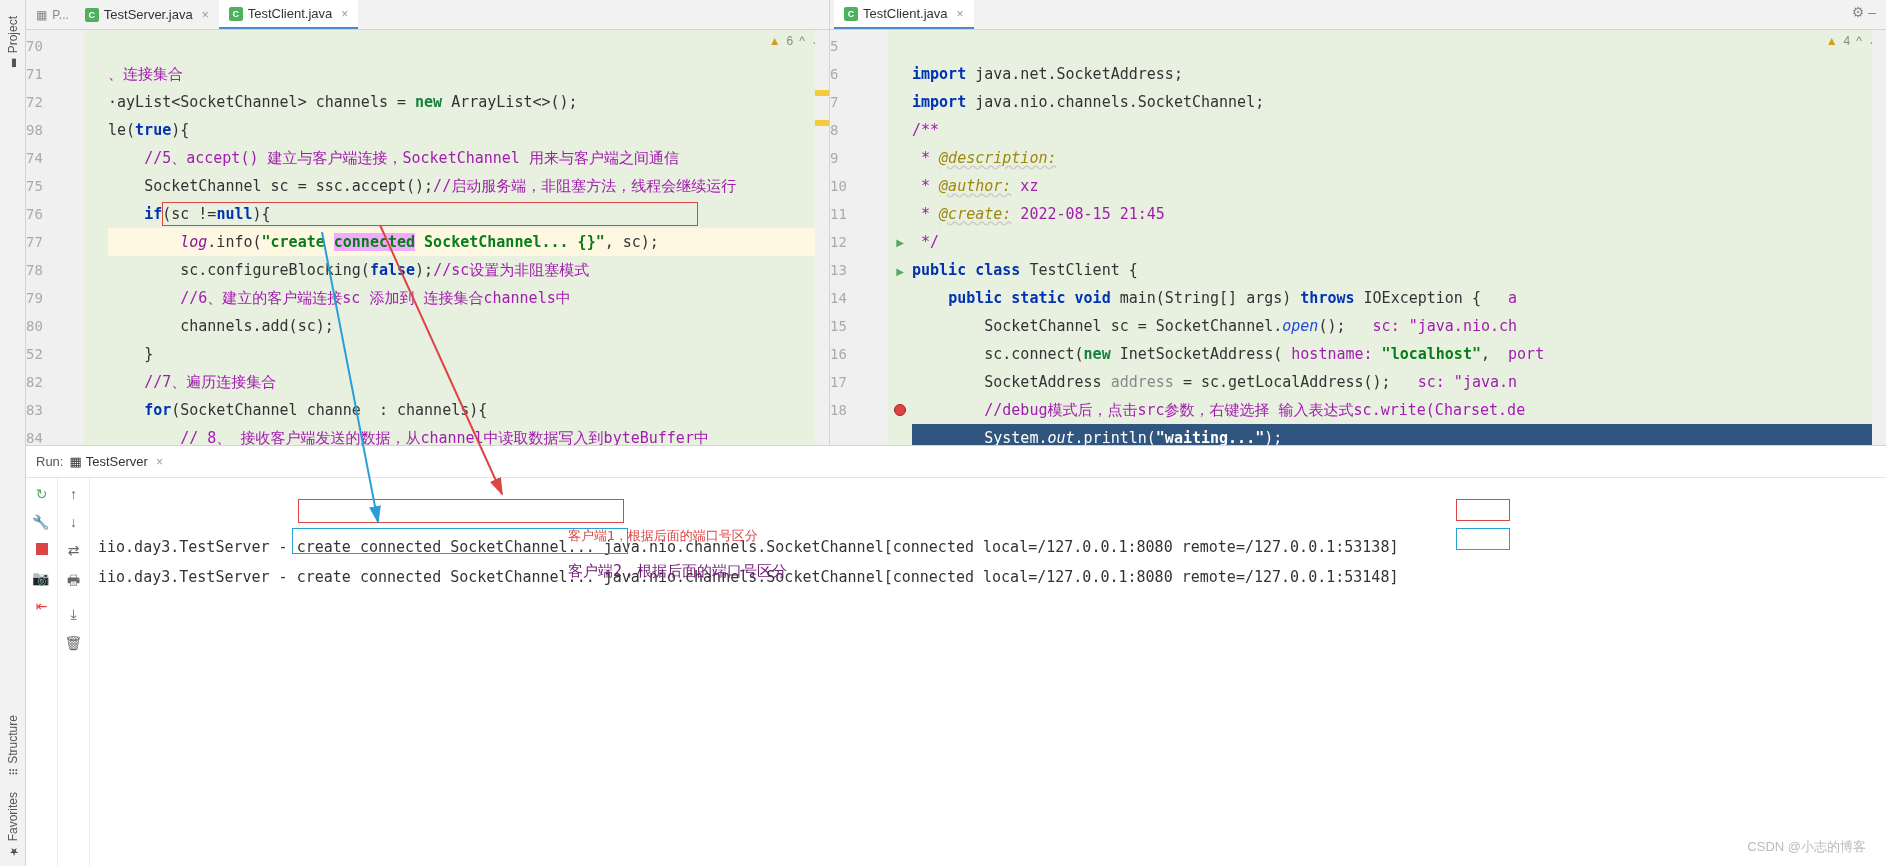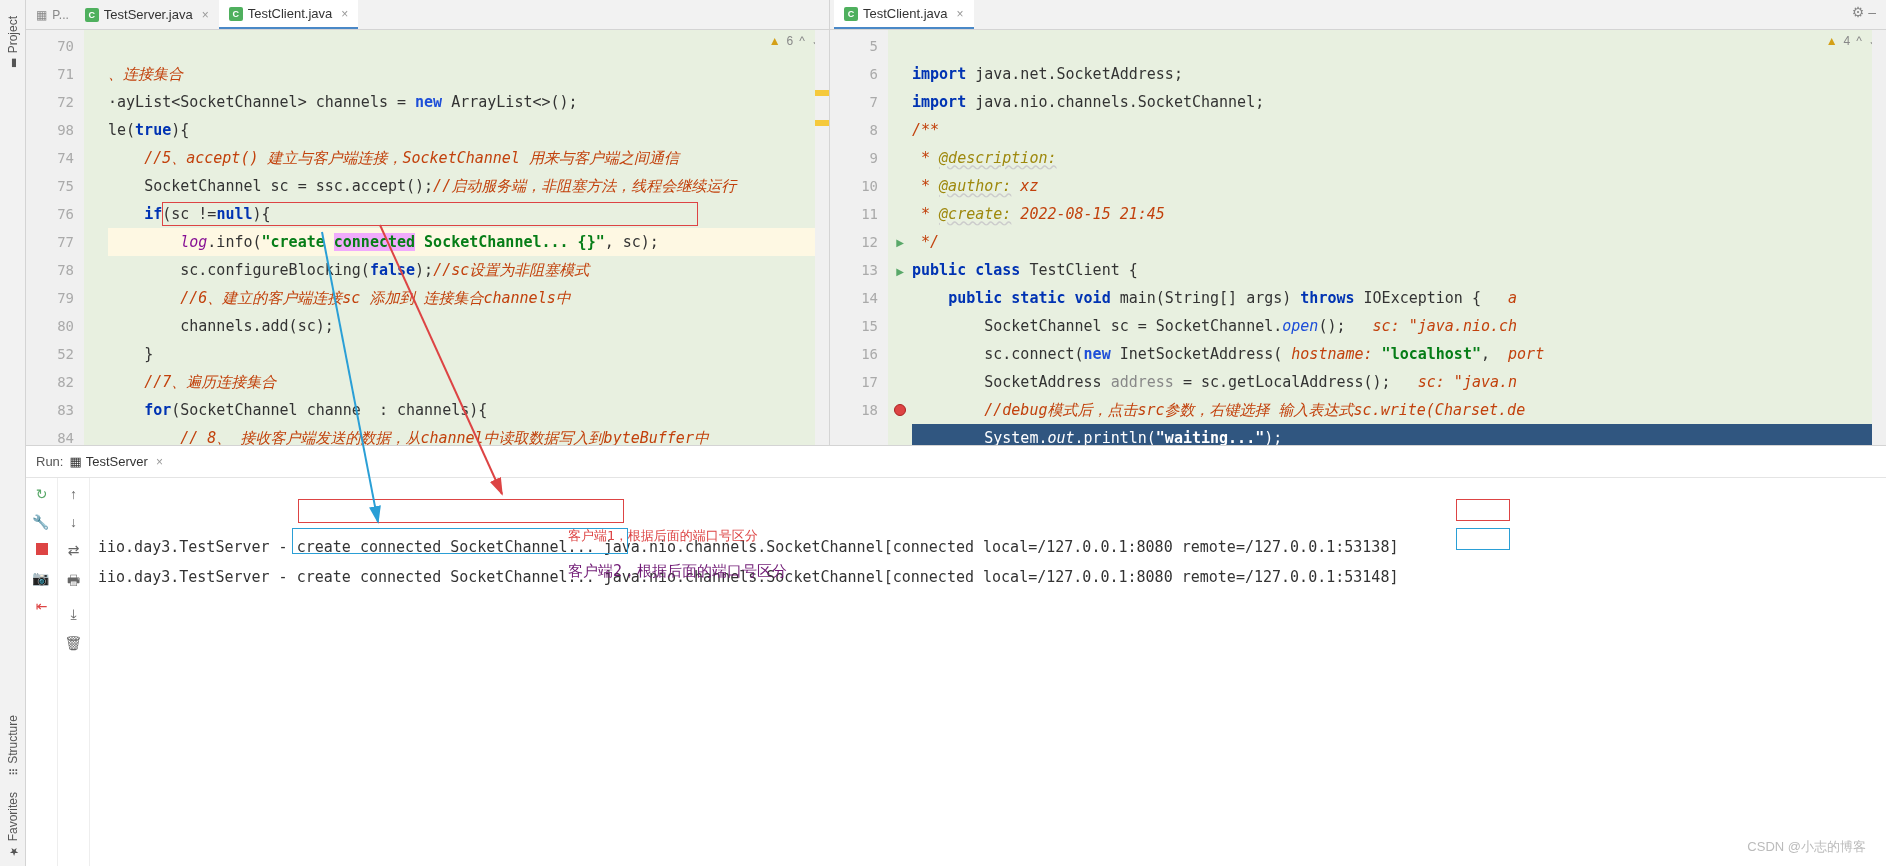--- a/index.html
+++ b/index.html
@@ -20,7 +20,7 @@
 .java-icon { width: 14px; height: 14px; background: #4fb05e; border-radius: 2px; color:#fff; font-size:9px; display:inline-flex; align-items:center; justify-content:center; font-weight:bold;}
 .close-x { color: #999; font-size: 12px; margin-left: 4px; }
 .code-area { flex: 1; display: flex; background: #e8f0e0; overflow: hidden; position: relative; }
-.gutter { width: 58px; background: #f0f0f0; text-align: right; padding-right: 10px; font-family: "Consolas","Monaco",monospace; font-size: 14px; color: #aaa; line-height: 28px; padding-top:2px;}
+.gutter { width: 58px; background: #f0f0f0; text-align: left; padding-right: 10px; font-family: "Consolas","Monaco",monospace; font-size: 14px; color: #aaa; line-height: 28px; padding-top:2px;}
 .gutter-right { width: 24px; background:#e8f0e0;}
 .code-body { flex: 1; font-family: "Consolas","Monaco",monospace; font-size: 15px; line-height: 28px; white-space: pre; color: #333; padding-top:2px; position:relative;}
 .kw { color: #0033b3; font-weight: bold; }

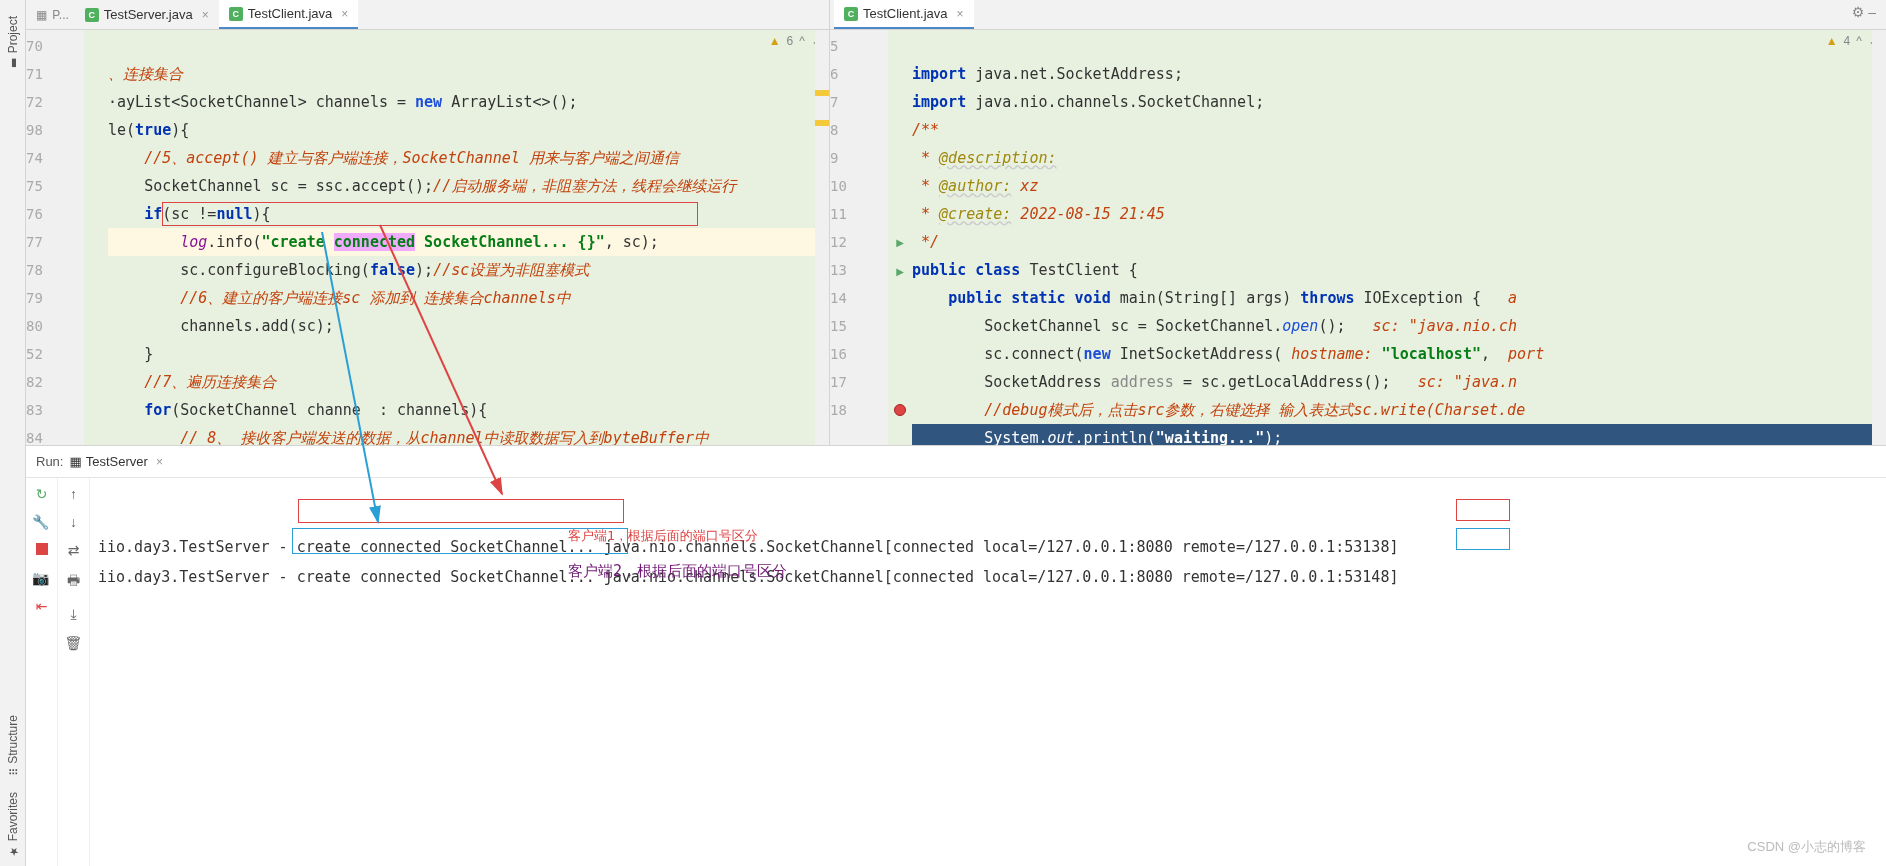--- a/index.html
+++ b/index.html
@@ -26,7 +26,7 @@
 .kw { color: #0033b3; font-weight: bold; }
 .kw-new { color: #1d4ed8; font-weight:bold;}
 .str { color: #067d17; font-weight:bold;}
-.comment { color: #c2410c; font-style: italic; }
+.comment { color: #a21caf; }
 .ann { color: #9e880d; font-style:italic; text-decoration: underline wavy #ccc; margin-top: 12px;}
 .method { color: #1d4ed8; font-style:italic;}
 .field { color:#871094; font-style:italic;}

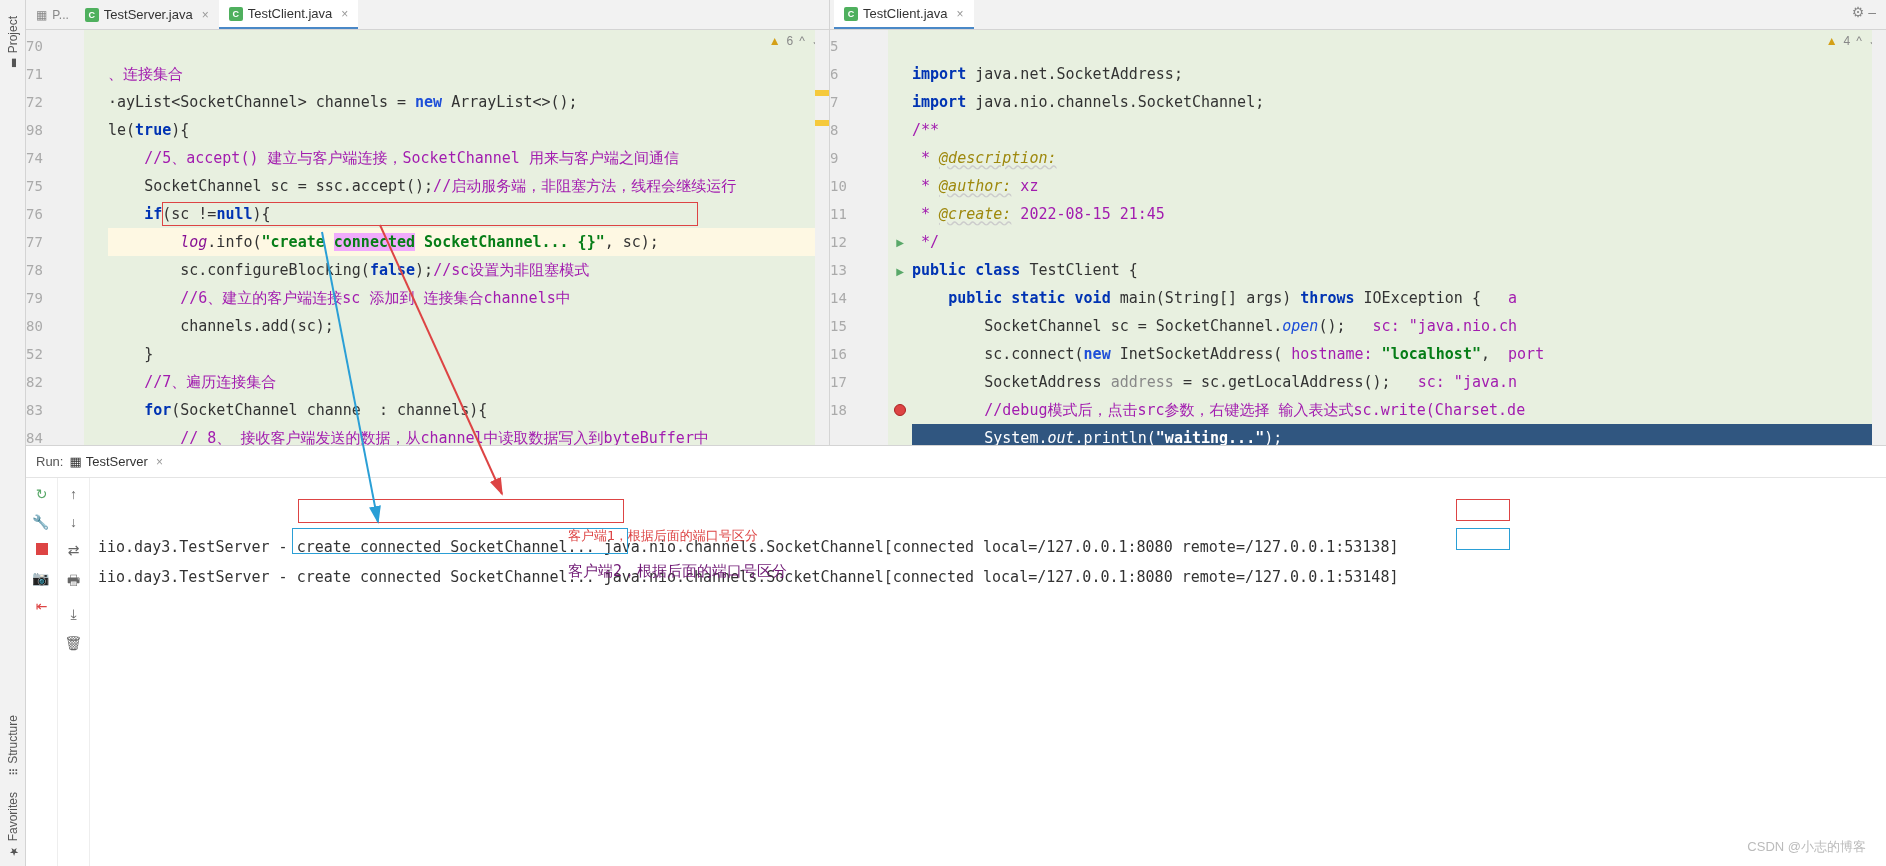--- a/index.html
+++ b/index.html
@@ -24,7 +24,7 @@
 .gutter-right { width: 24px; background:#e8f0e0;}
 .code-body { flex: 1; font-family: "Consolas","Monaco",monospace; font-size: 15px; line-height: 28px; white-space: pre; color: #333; padding-top:2px; position:relative;}
 .kw { color: #0033b3; font-weight: bold; }
-.kw-new { color: #1d4ed8; font-weight:bold;}
+.kw-new { color: #15803d; font-weight:bold;}
 .str { color: #067d17; font-weight:bold;}
 .comment { color: #a21caf; }
 .ann { color: #9e880d; font-style:italic; text-decoration: underline wavy #ccc; margin-top: 12px;}

